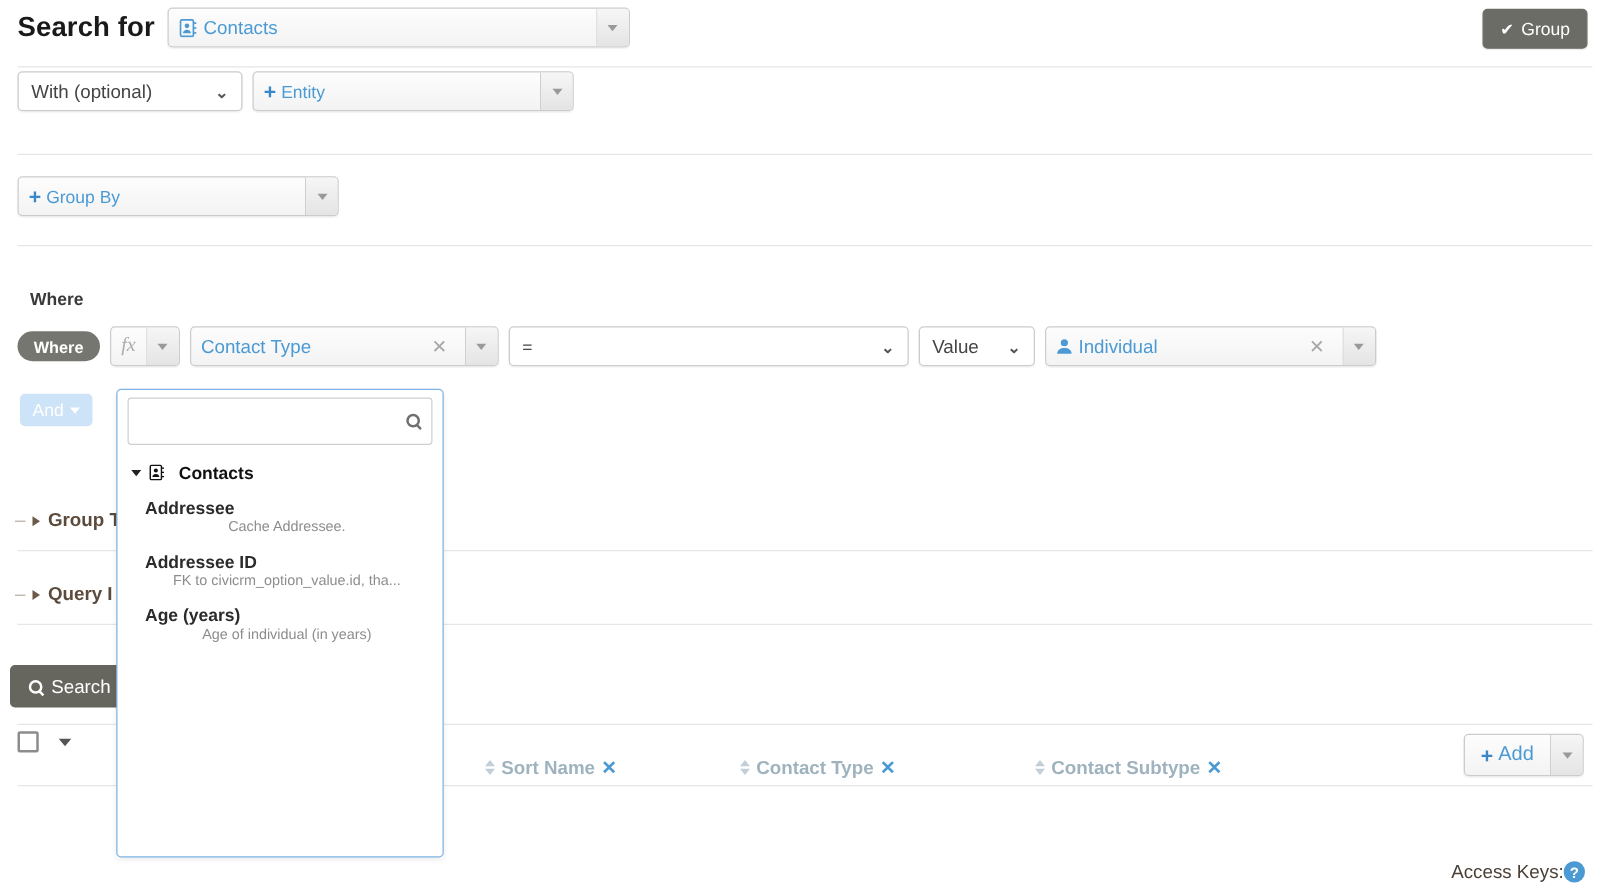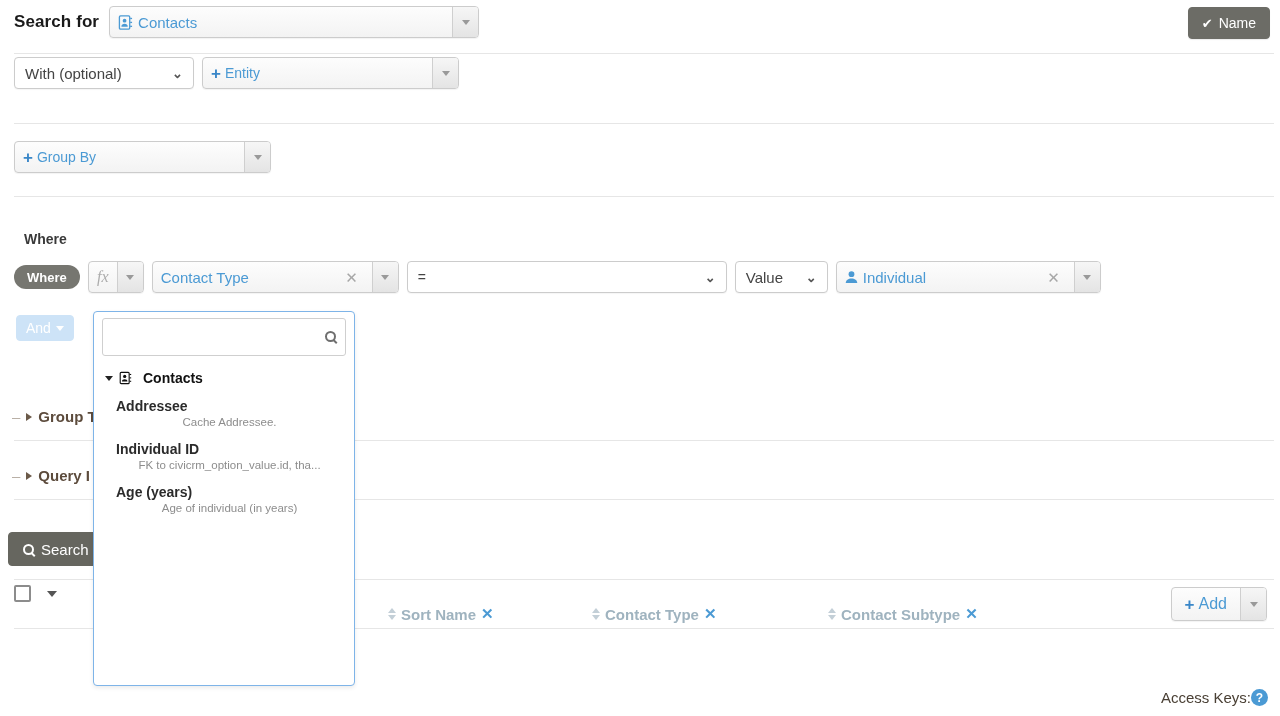--- a/index.html
+++ b/index.html
@@ -62,7 +62,7 @@
     display: flex; align-items: center;
   }
   .lbl-searchfor {
-    font-weight: bold; font-size: 17px; color: #1a1a1a;
+    font-weight: bold; font-size: 22px; color: #1a1a1a;
     margin-right: 10px; letter-spacing: .1px;
   }
   .sel-entity { width: 370px; }

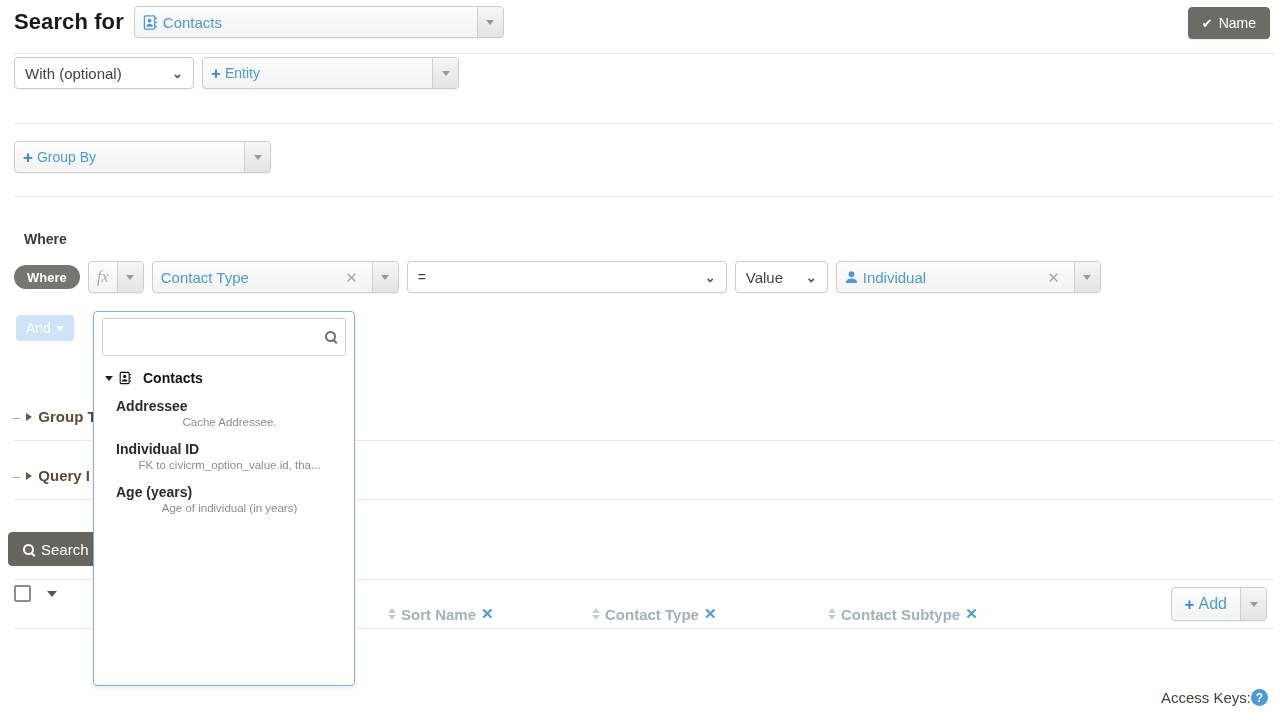--- a/index.html
+++ b/index.html
@@ -323,7 +323,7 @@
 
   <button class="btn-save">
     <span class="chk">✔</span>
-    <span>Name</span>
+    <span>Group</span>
   </button>
 
   <div class="hr" style="top:53px;"></div>

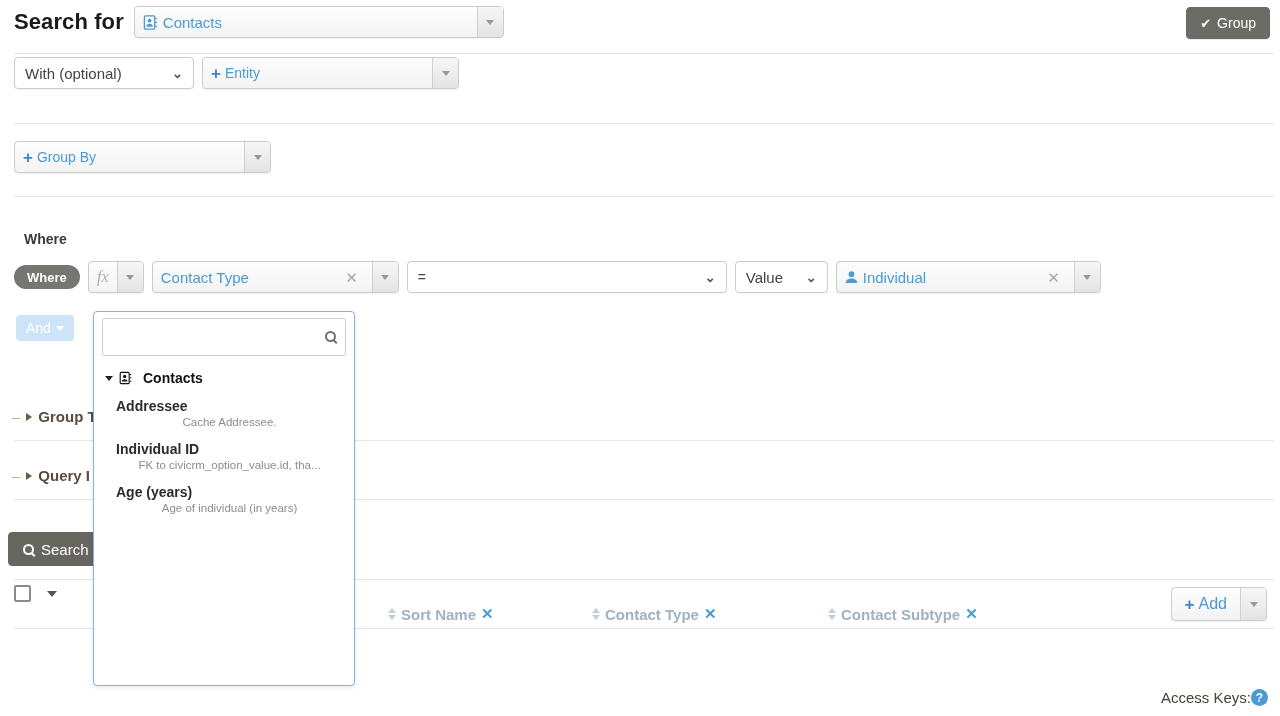--- a/index.html
+++ b/index.html
@@ -520,7 +520,7 @@
       <div class="d">Cache Addressee.</div>
     </div>
     <div class="dd-item">
-      <div class="t">Individual ID</div>
+      <div class="t">Addressee ID</div>
       <div class="d">FK to civicrm_option_value.id, tha...</div>
     </div>
     <div class="dd-item">

